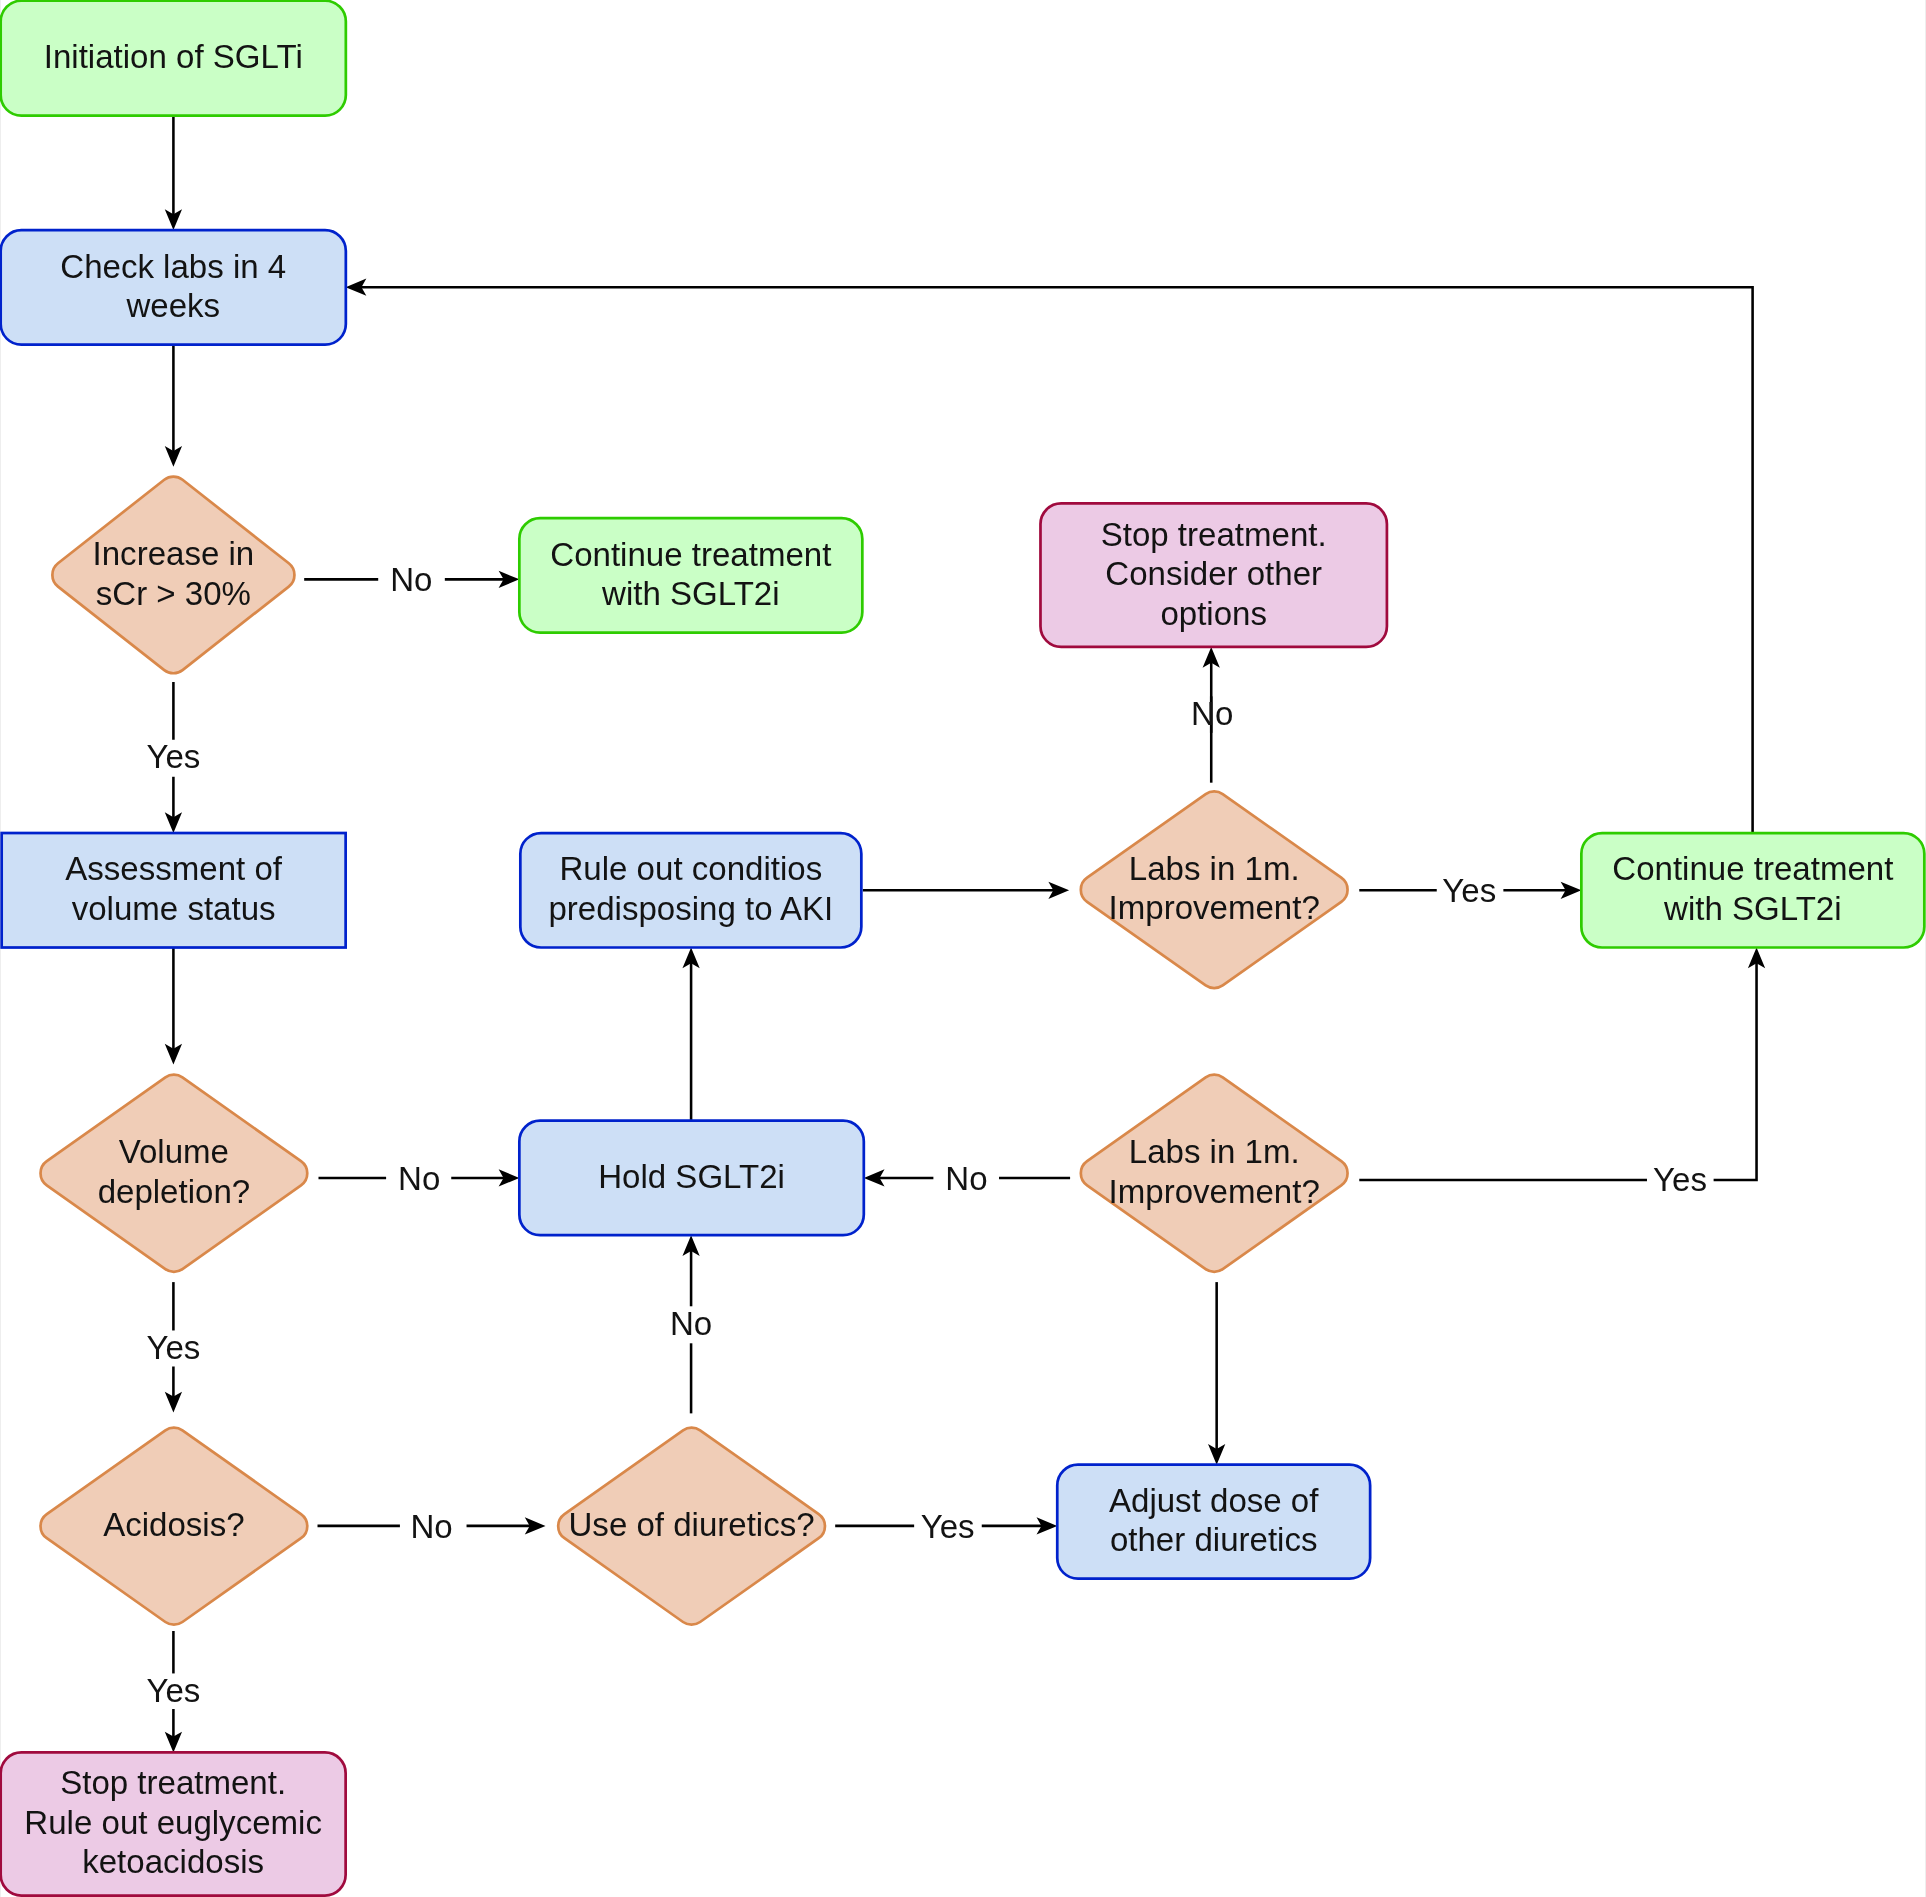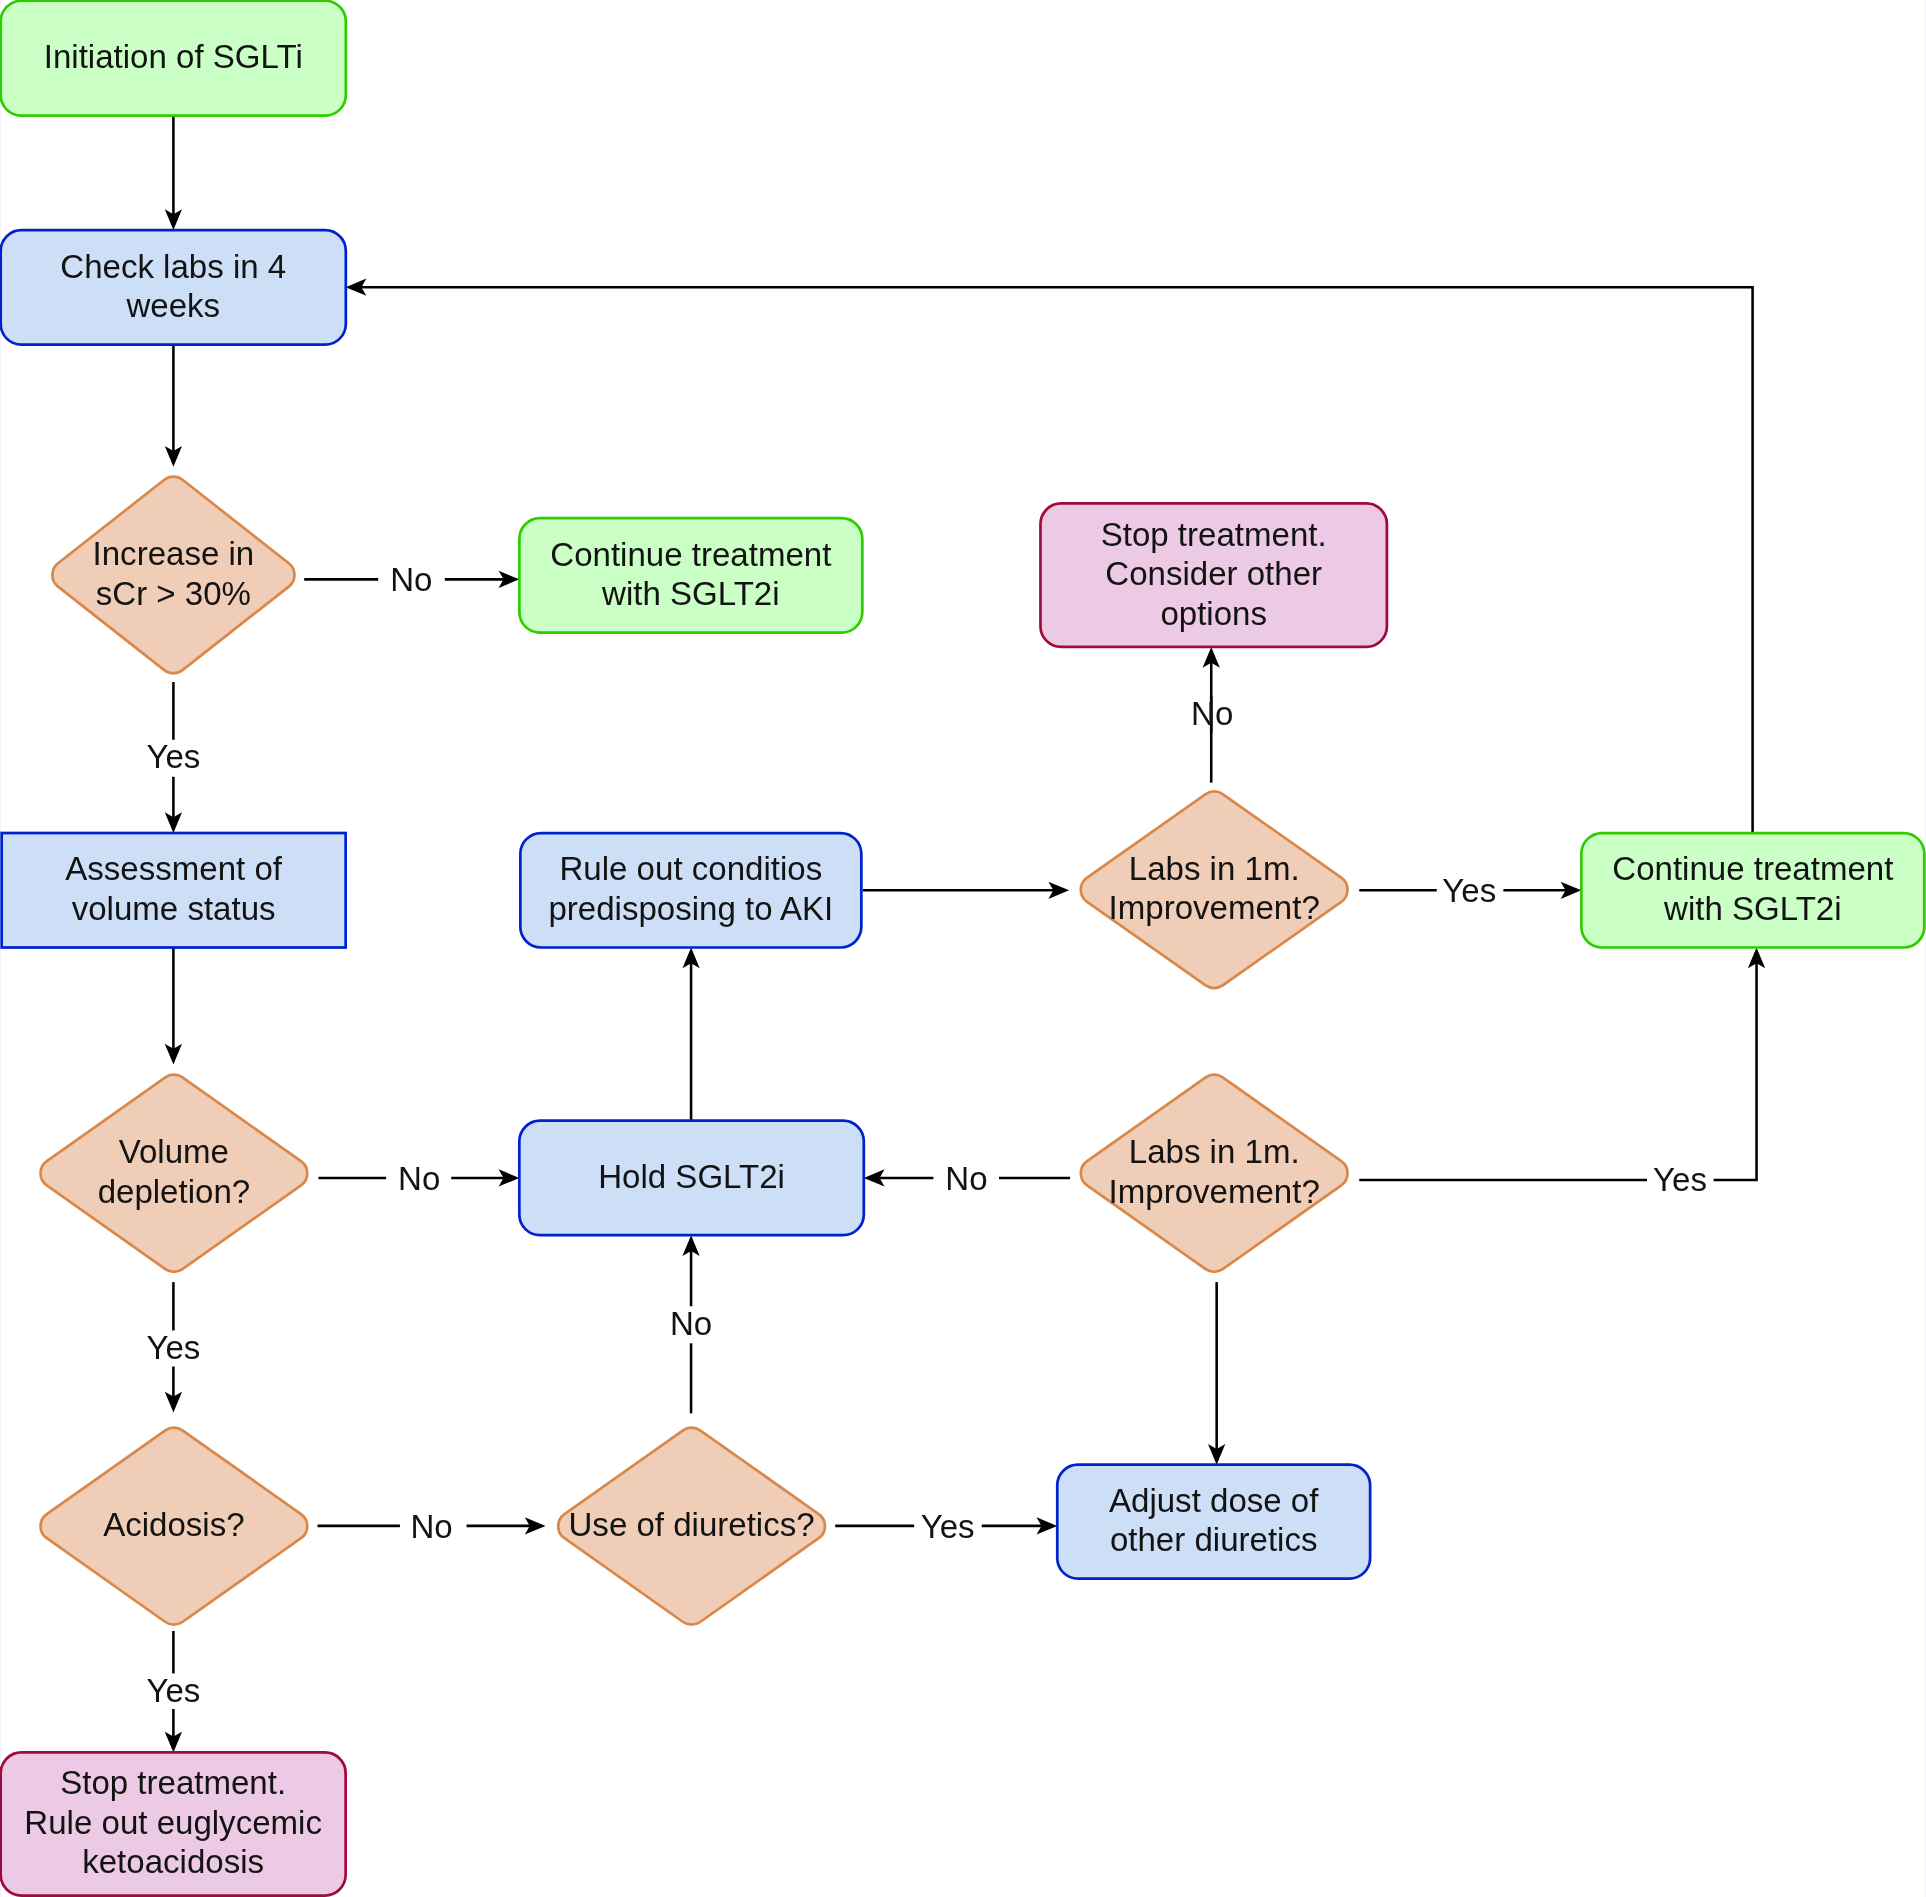--- a/index.html
+++ b/index.html
@@ -3,7 +3,7 @@
 <meta charset="utf-8">
 <style>
 html,body{margin:0;padding:0;background:#ffffff;}
-#page{position:relative;width:1926px;height:1897px;background:#c4b5fd;overflow:hidden;}
+#page{position:relative;width:1926px;height:1897px;background:#a3a3a3;overflow:hidden;}
 svg{display:block;}
 svg text{font-family:"Liberation Sans",sans-serif;}
 </style>

